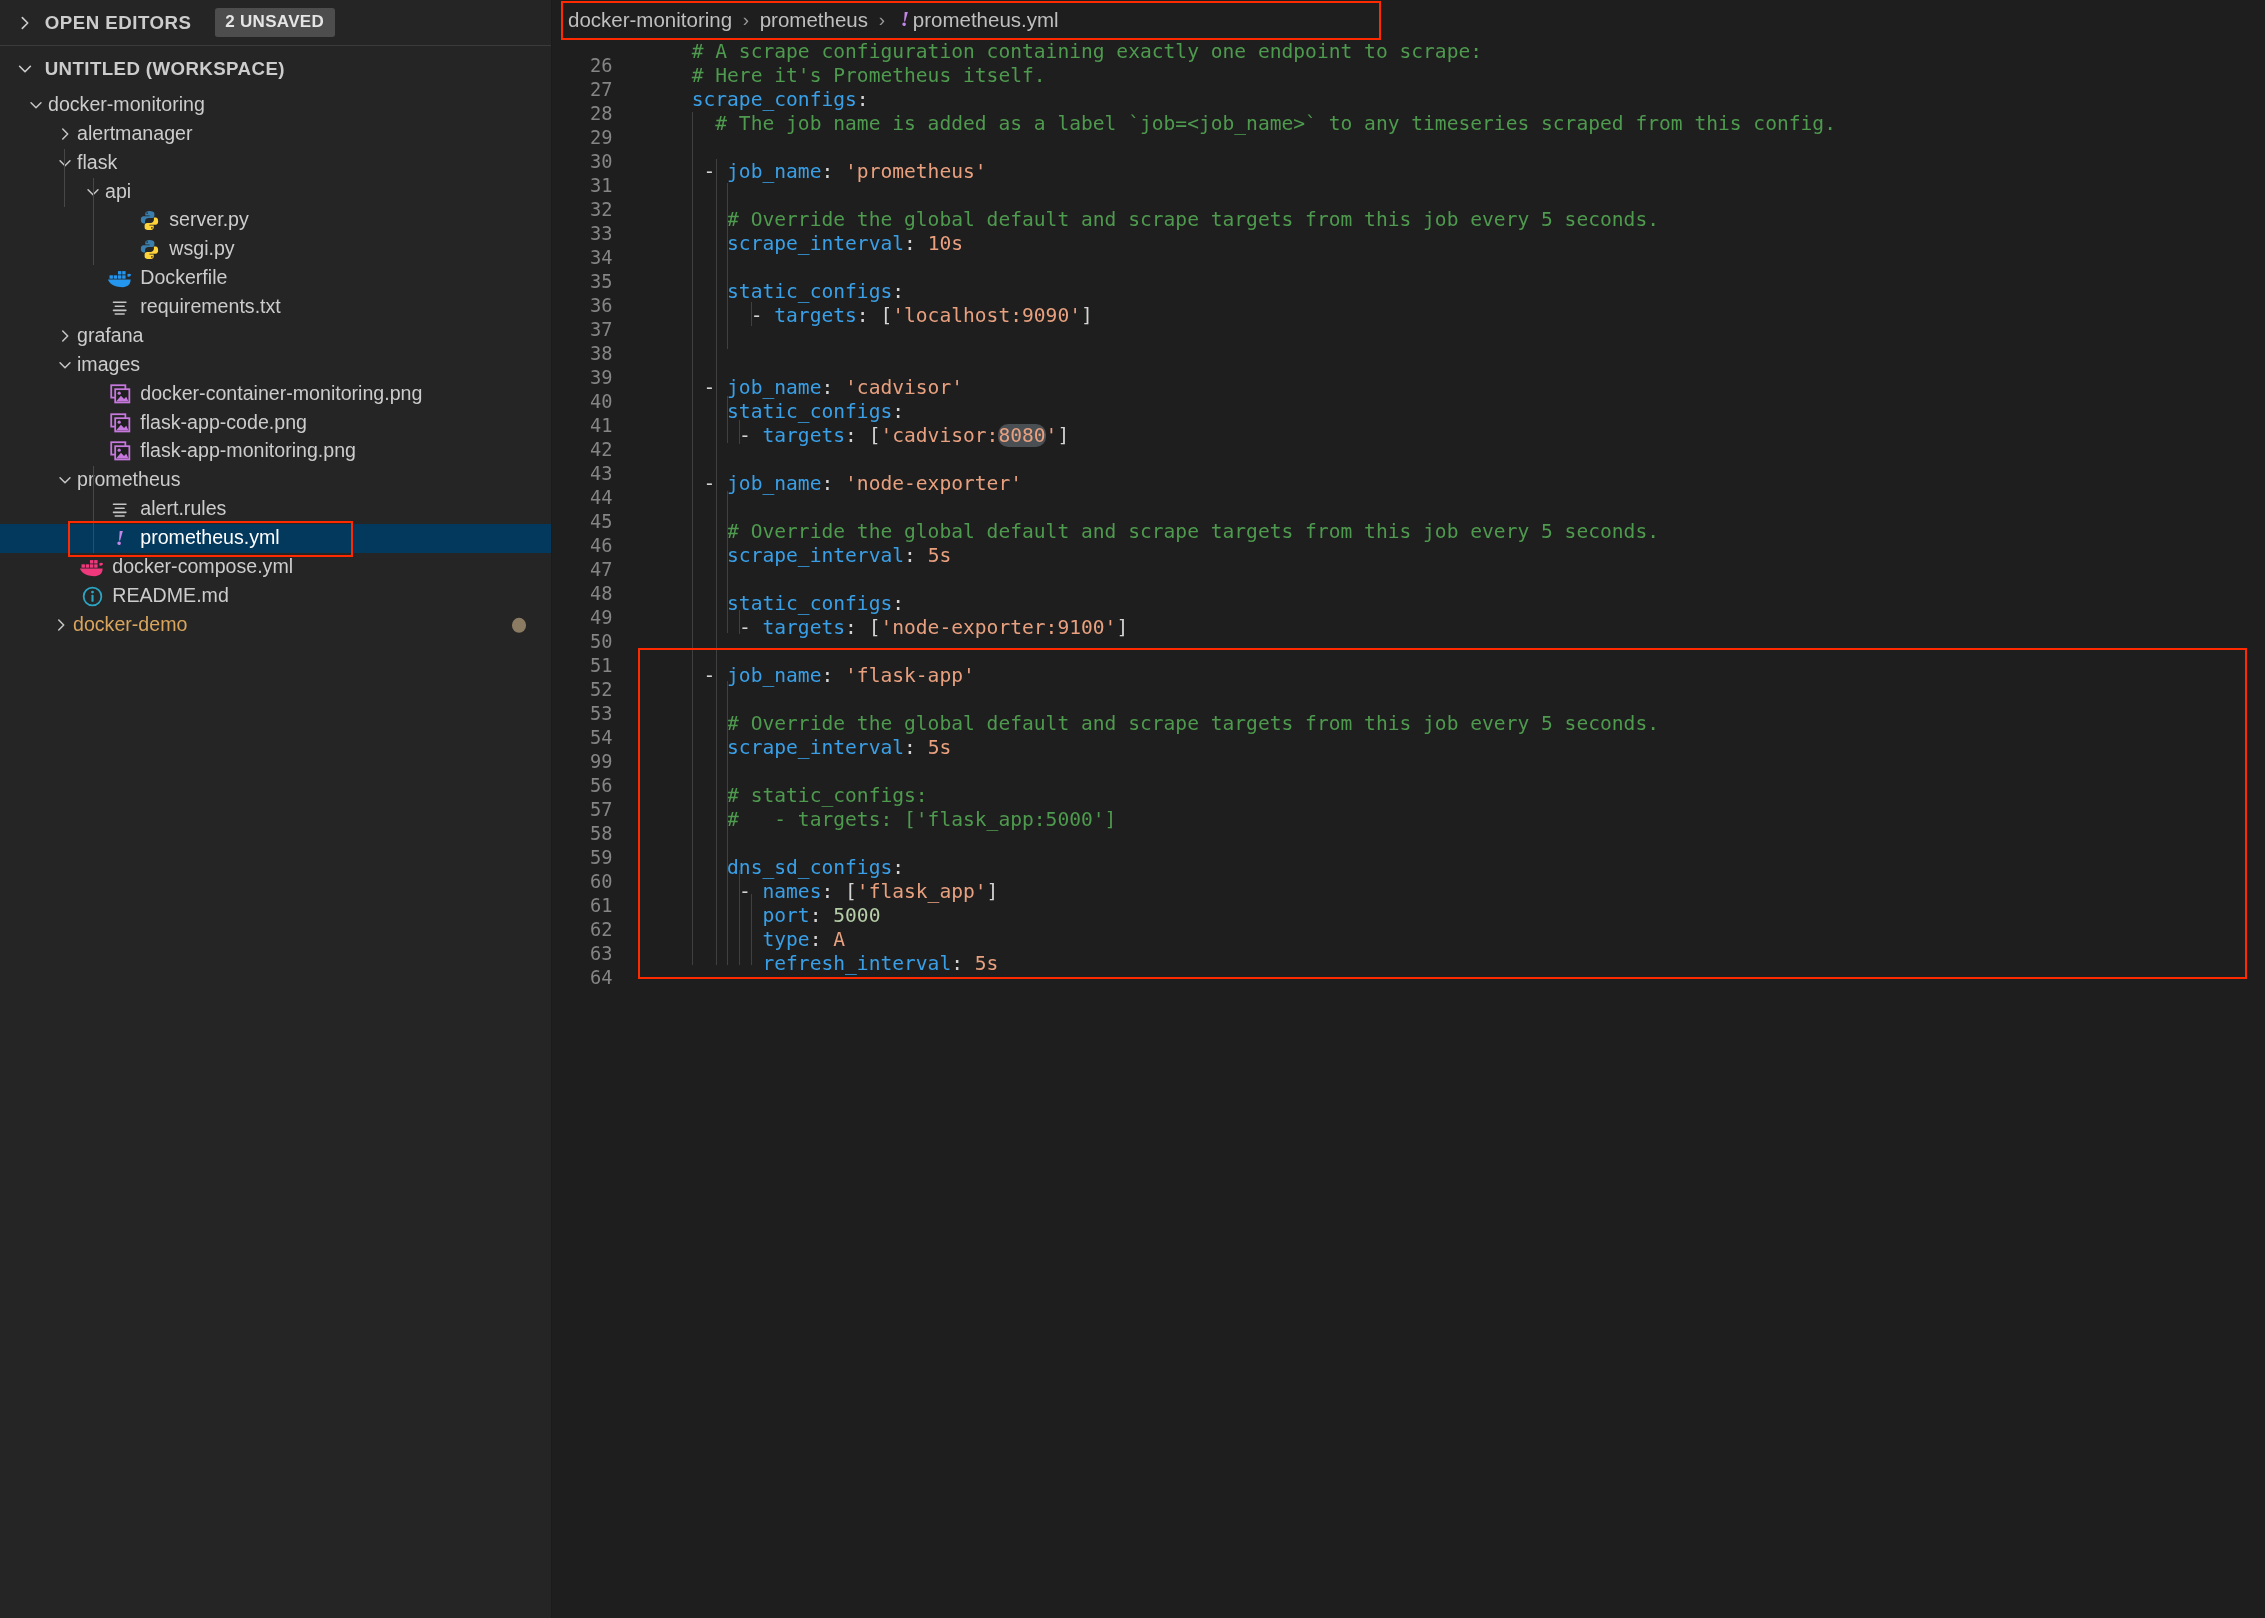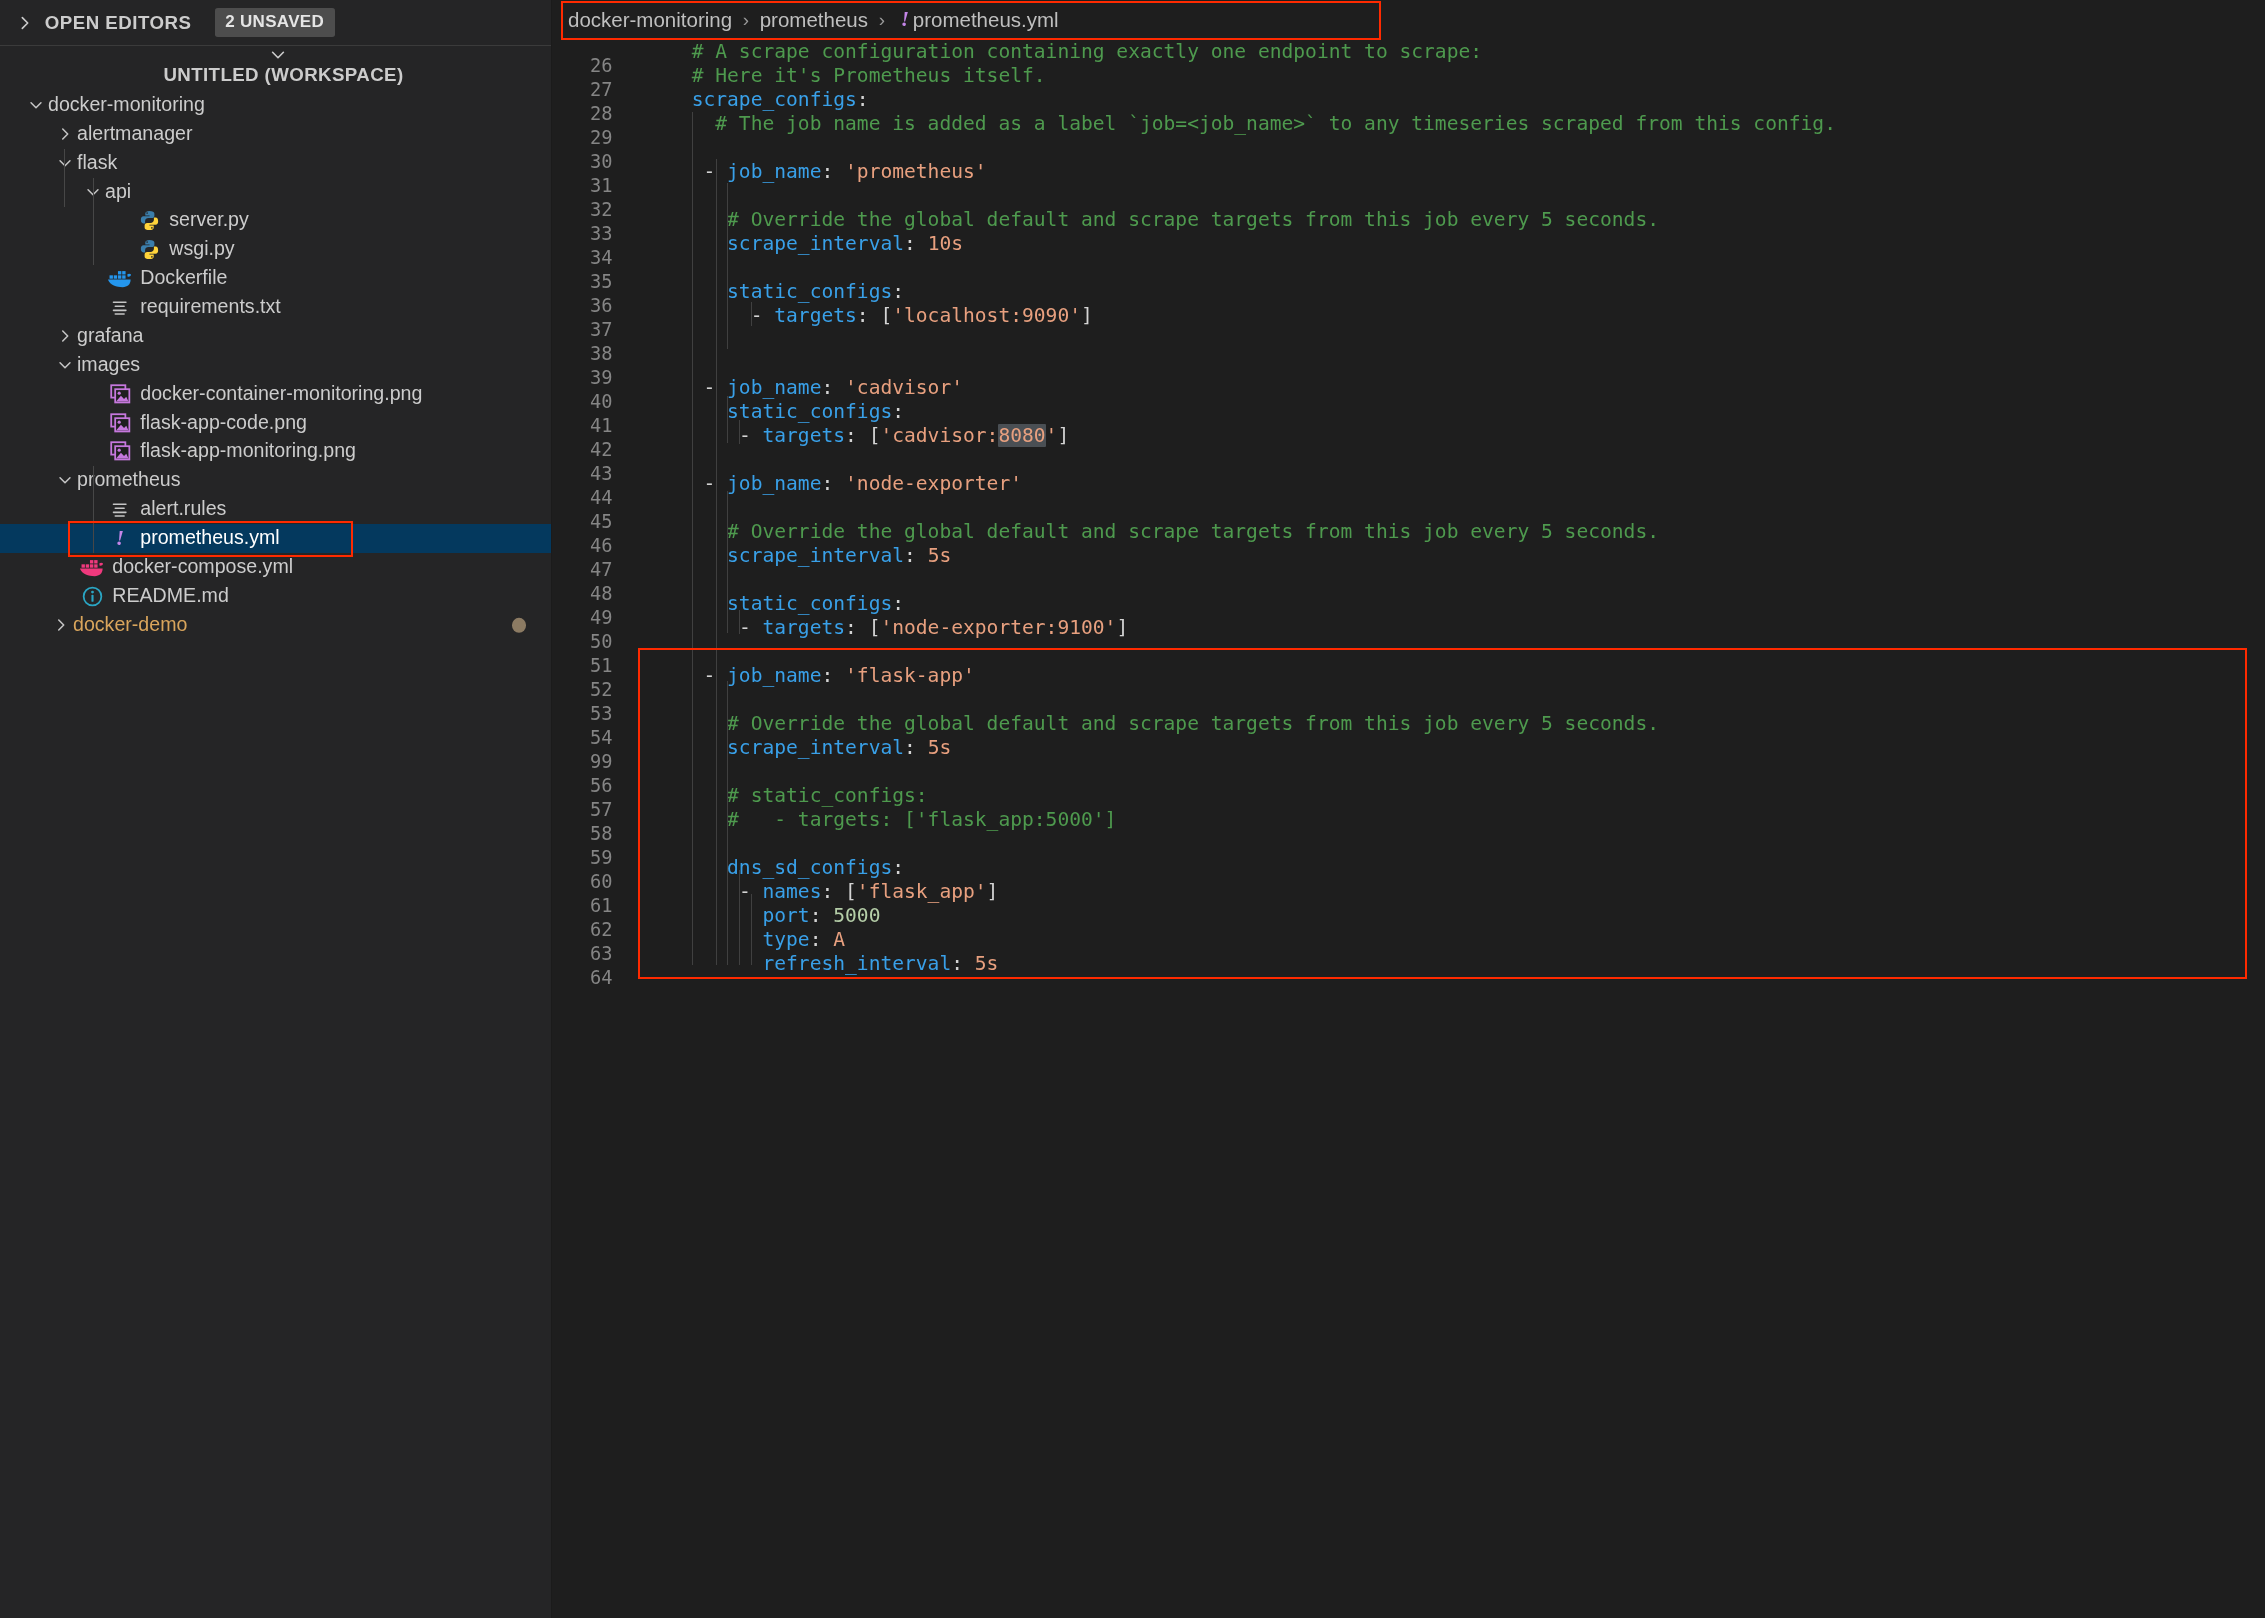--- a/index.html
+++ b/index.html
@@ -39,7 +39,6 @@
     height: 45px; padding-left: 16px;
     font-size: 18.7px; font-weight: bold; letter-spacing: 0.4px;
     color: #cccccc;
-    flex-direction: column;
   }
   .ws-header .twisty { margin-right: 10.7px; display:flex; align-items:center; }
 

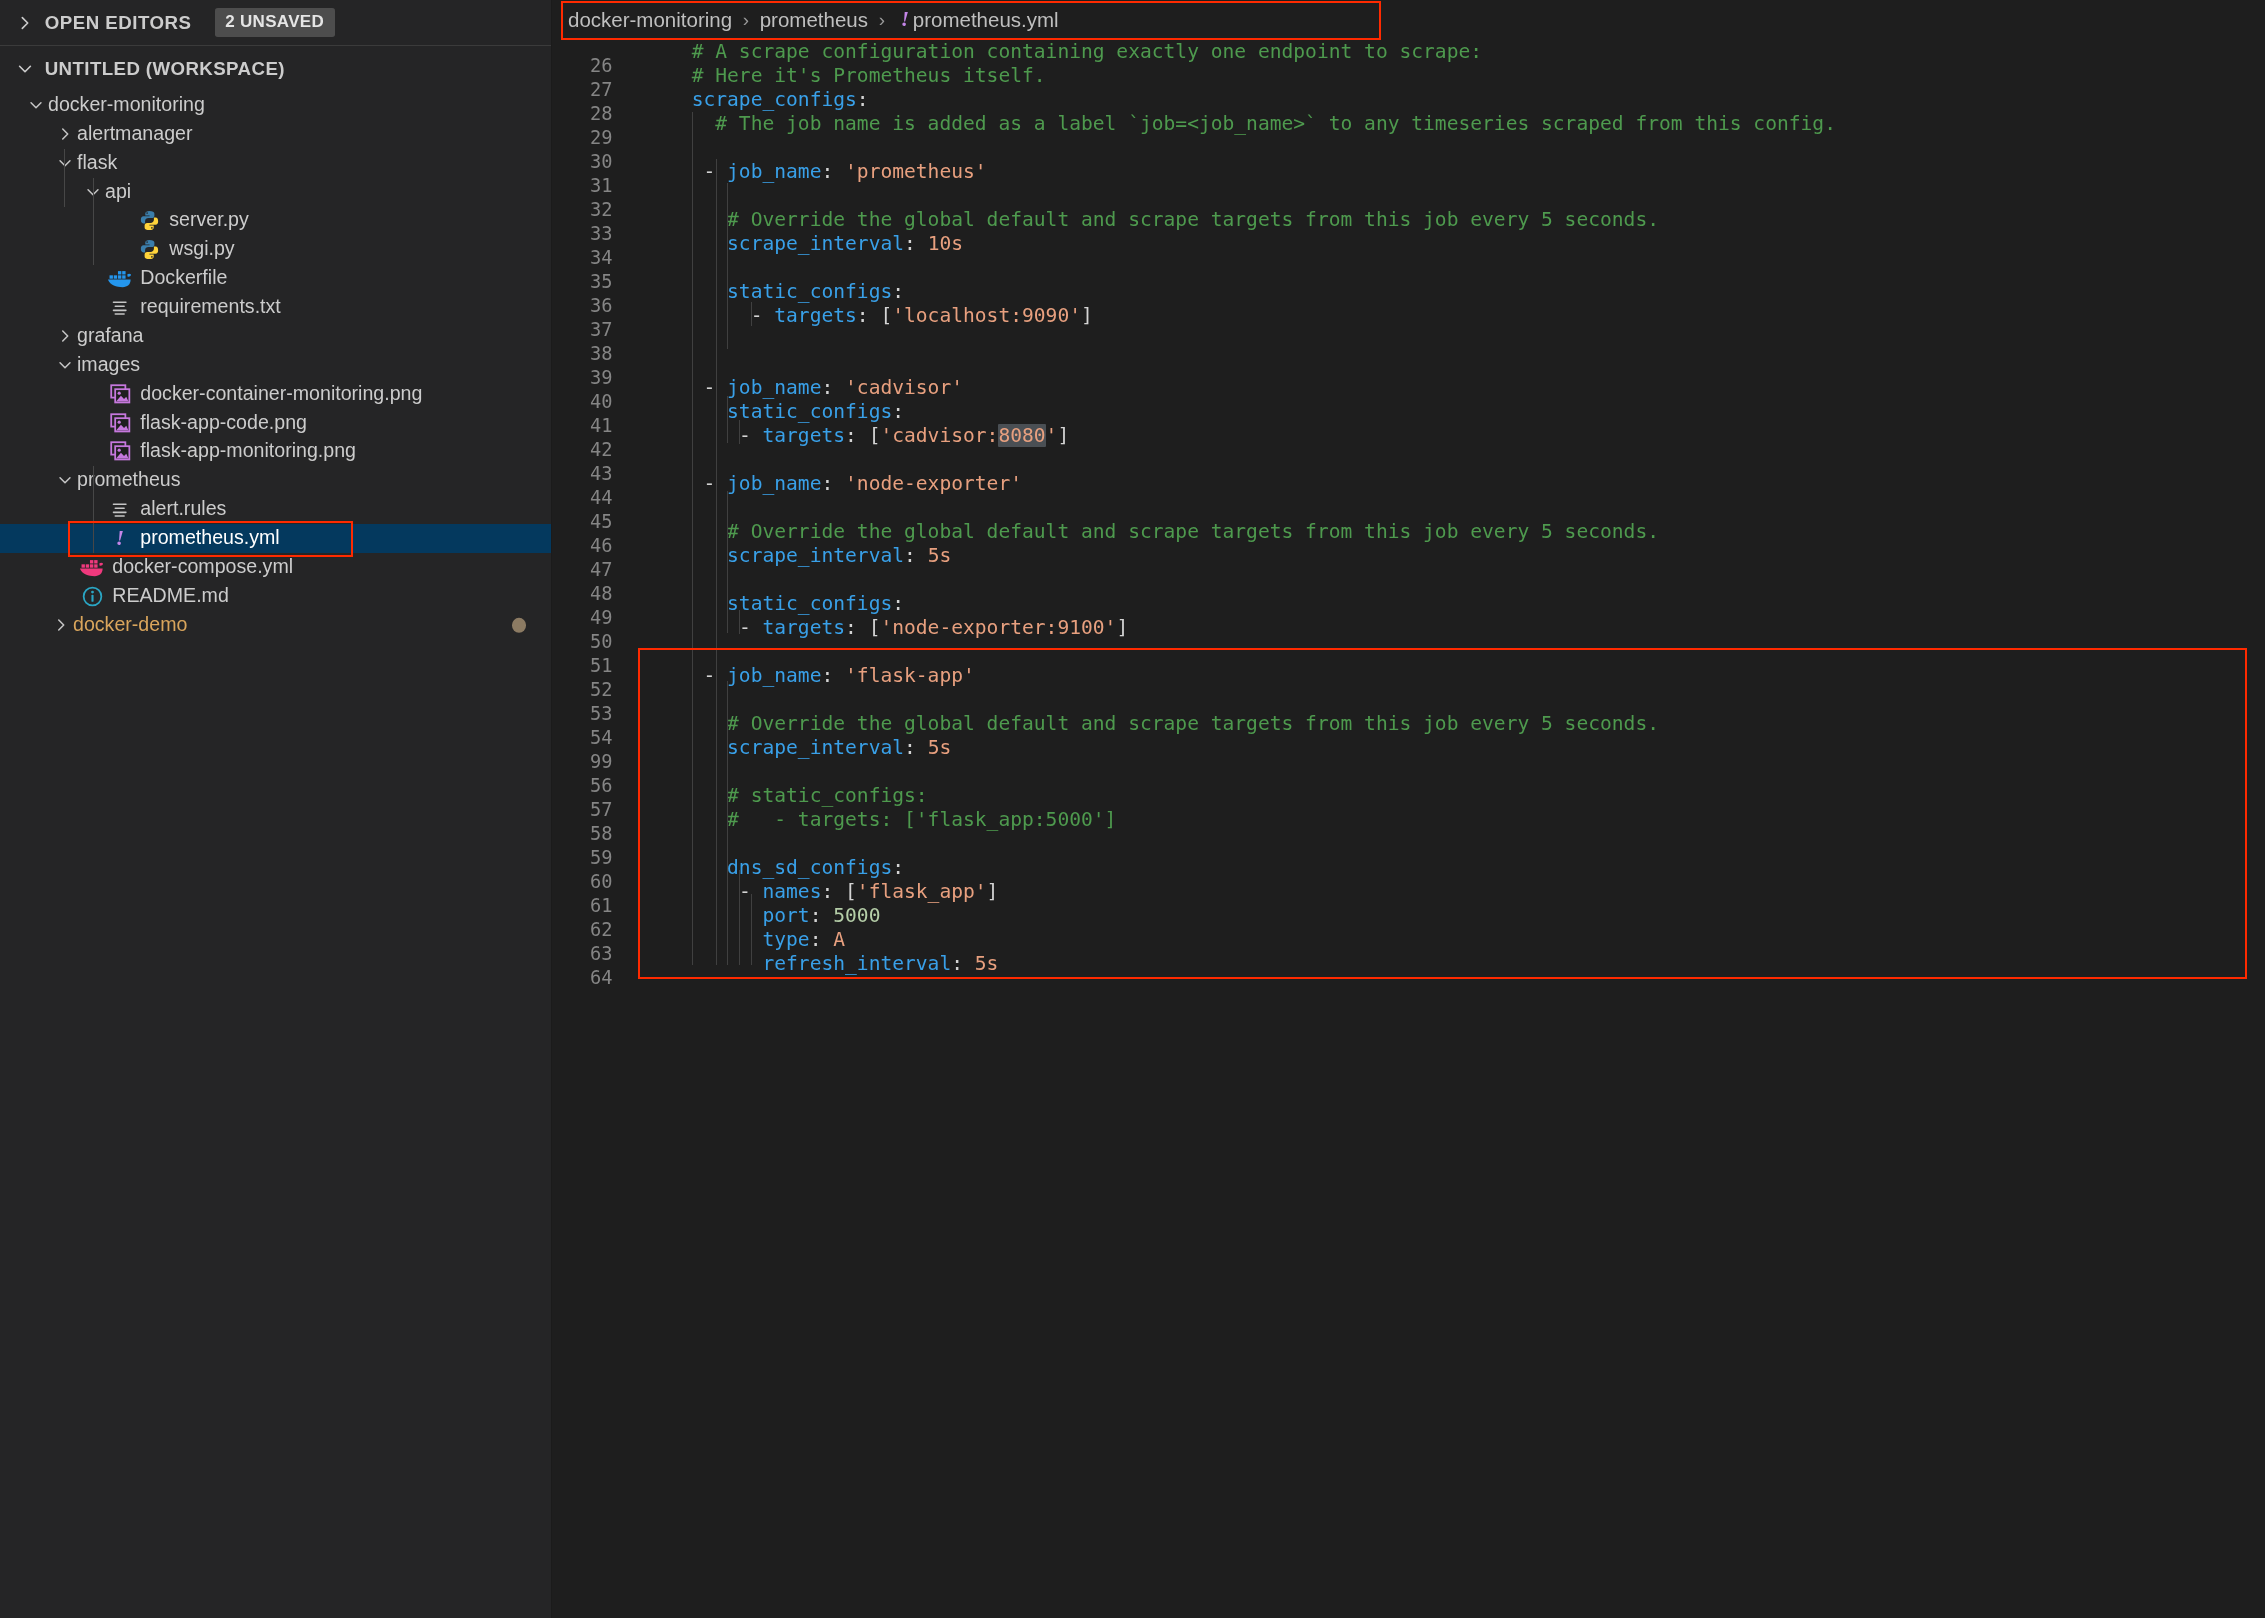--- a/index.html
+++ b/index.html
@@ -128,7 +128,7 @@
   .c-str     { color: #e8a07f; }
   .c-num     { color: #b5cea8; }
   .c-dash    { color: #d4d4d4; }
-  .hl        { background: #4a4f54; border-radius: 1px; }
+  .hl        { background: #4a4f54; border-radius: 10px; }
 
   .anno-block {
     position: absolute;

